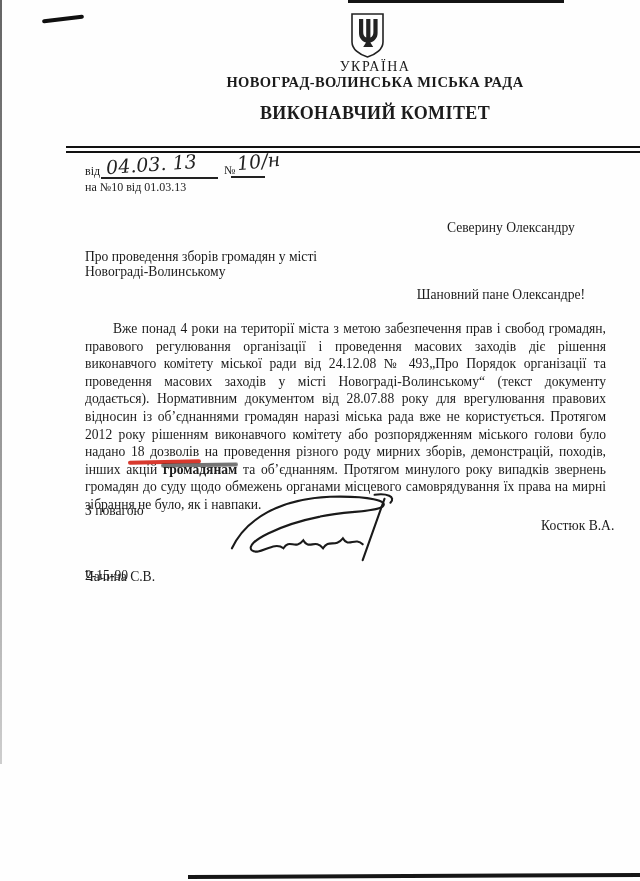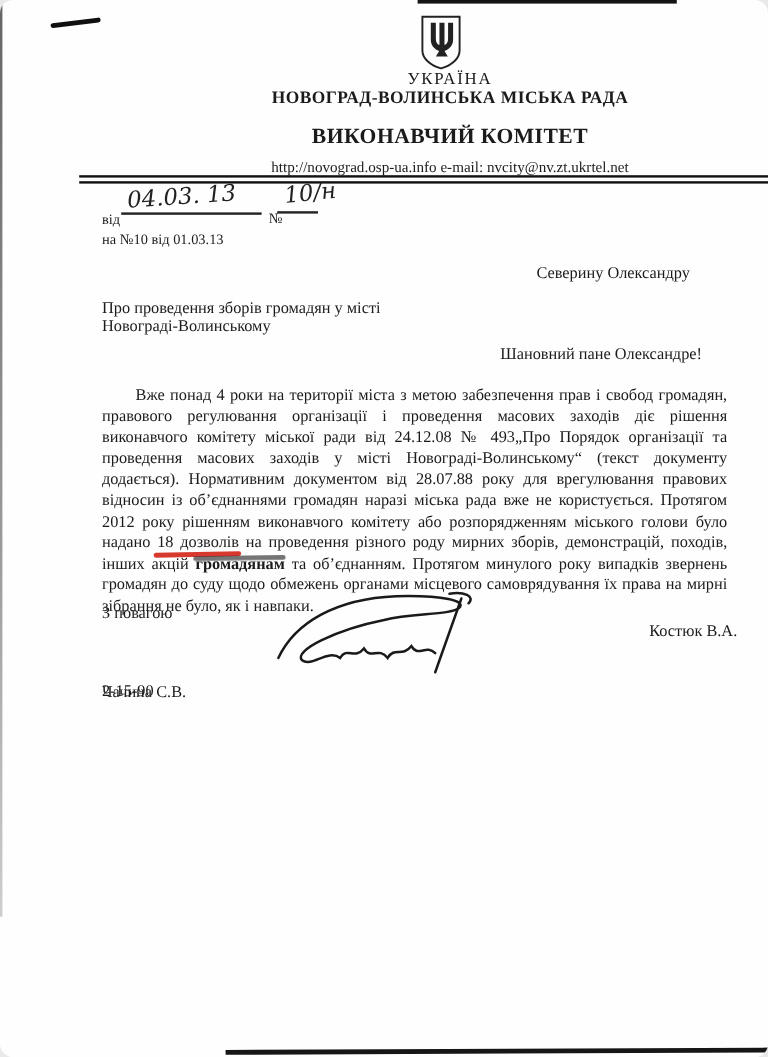--- a/index.html
+++ b/index.html
@@ -11,7 +11,6 @@
     color:#1b1b1b;
     overflow:hidden;
     margin:0 auto;
-    border-radius:11px;
   }
   .abs{position:absolute;}
   

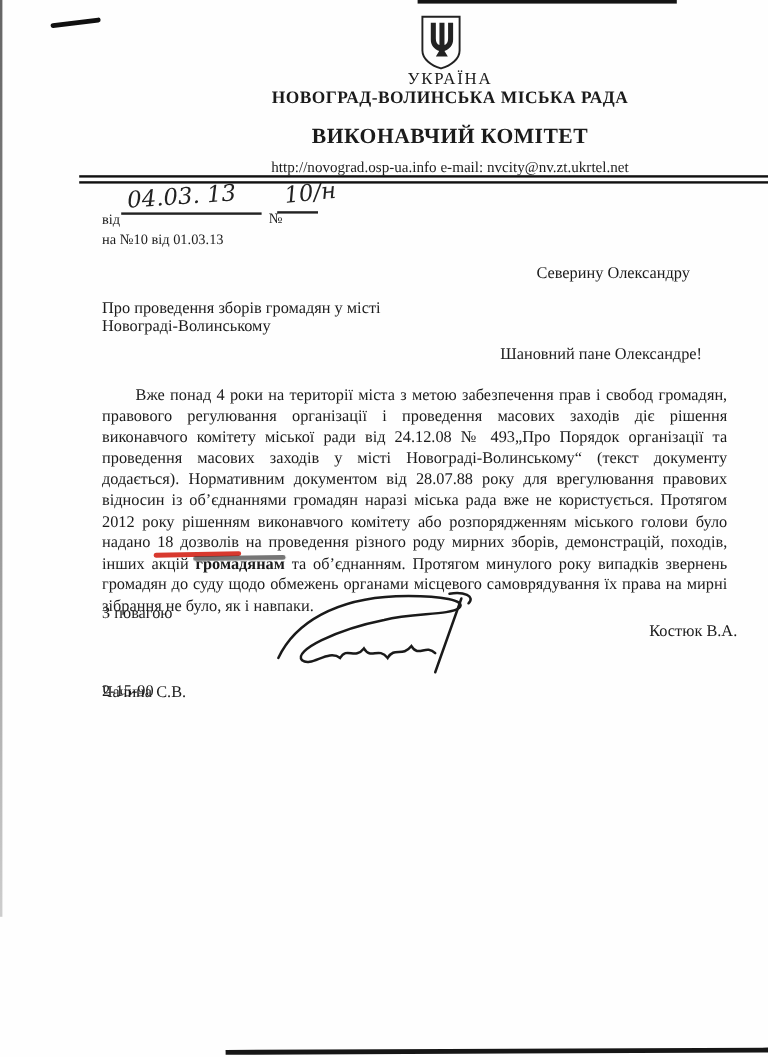--- a/index.html
+++ b/index.html
@@ -76,7 +76,6 @@
   <div class="abs hdr country">УКРАЇНА</div>
   <div class="abs hdr org1">НОВОГРАД-ВОЛИНСЬКА МІСЬКА РАДА</div>
   <div class="abs hdr org3">ВИКОНАВЧИЙ КОМІТЕТ</div>
-  <div class="abs hdr contacts">http://novograd.osp-ua.info e-mail: nvcity@nv.zt.ukrtel.net</div>
   <div class="abs rule"></div>
 
   <div class="abs ref-label" style="left:85px;top:164px;">від</div>

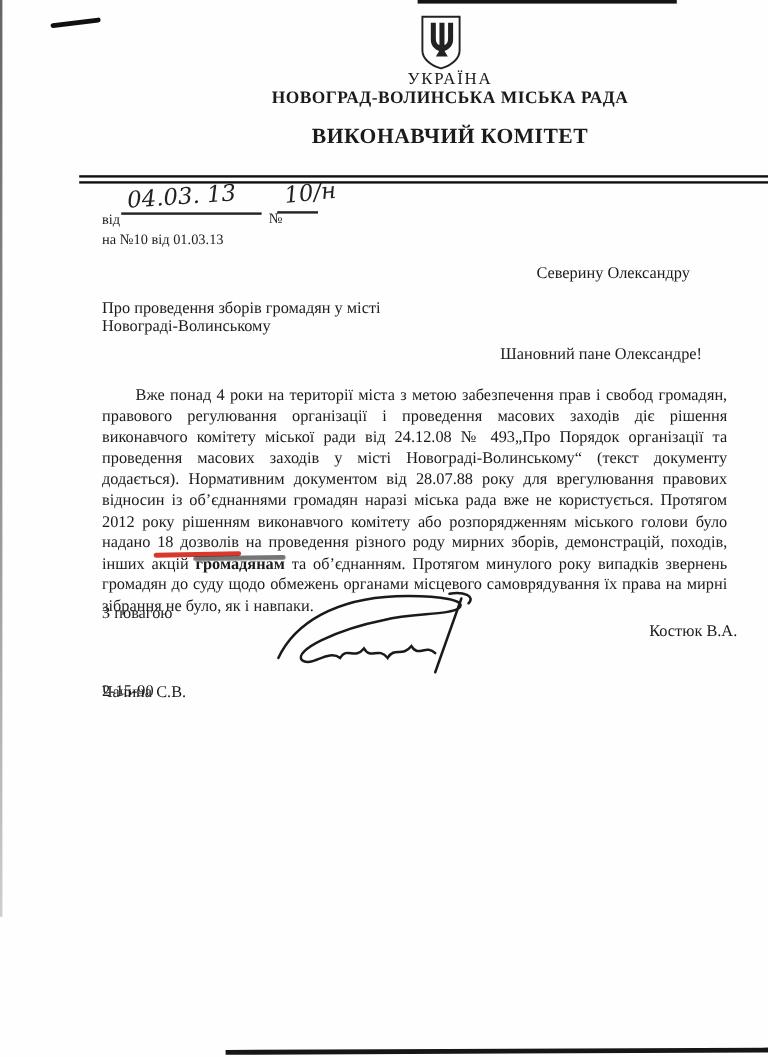--- a/index.html
+++ b/index.html
@@ -29,7 +29,7 @@
   .contacts{top:132px;font-size:12.6px;}
   .rule{left:66px;top:146px;width:574px;height:3px;border-top:2px solid #111;border-bottom:2px solid #111;}
   
-  .ref-label{font-size:12px;margin-top:12px;}
+  .ref-label{font-size:12px;}
   .hand{font-family:"DejaVu Serif","Liberation Serif",serif;font-style:italic;font-size:19px;color:#222;}
   .u-line{background:#222;height:1.5px;}
   

